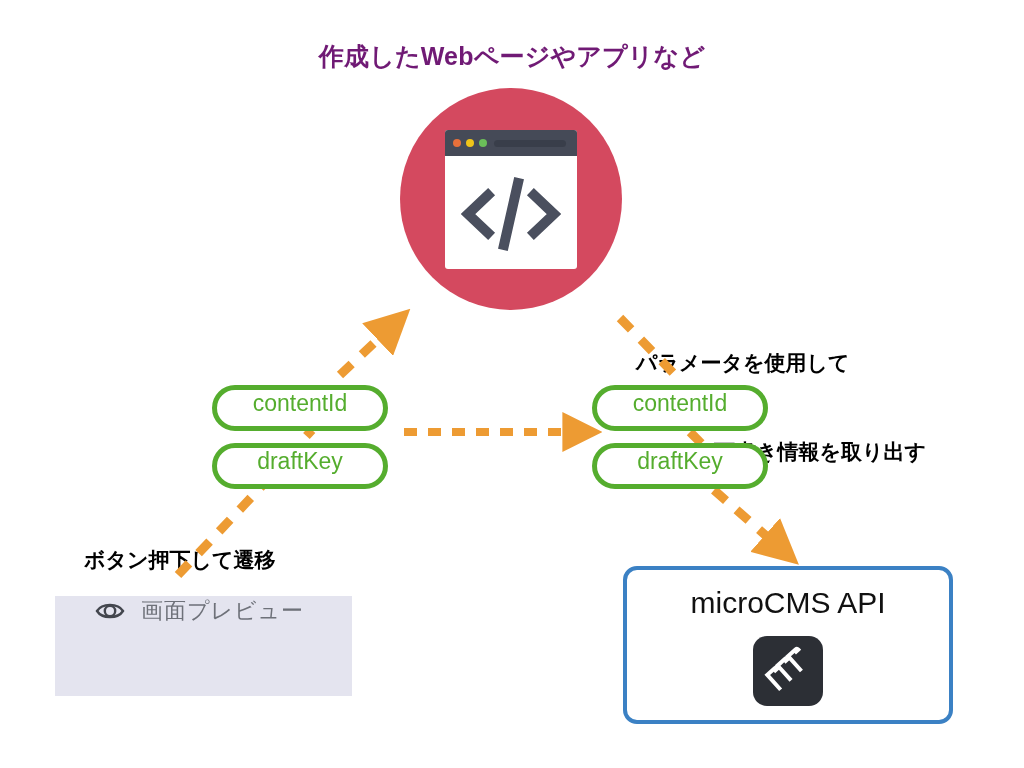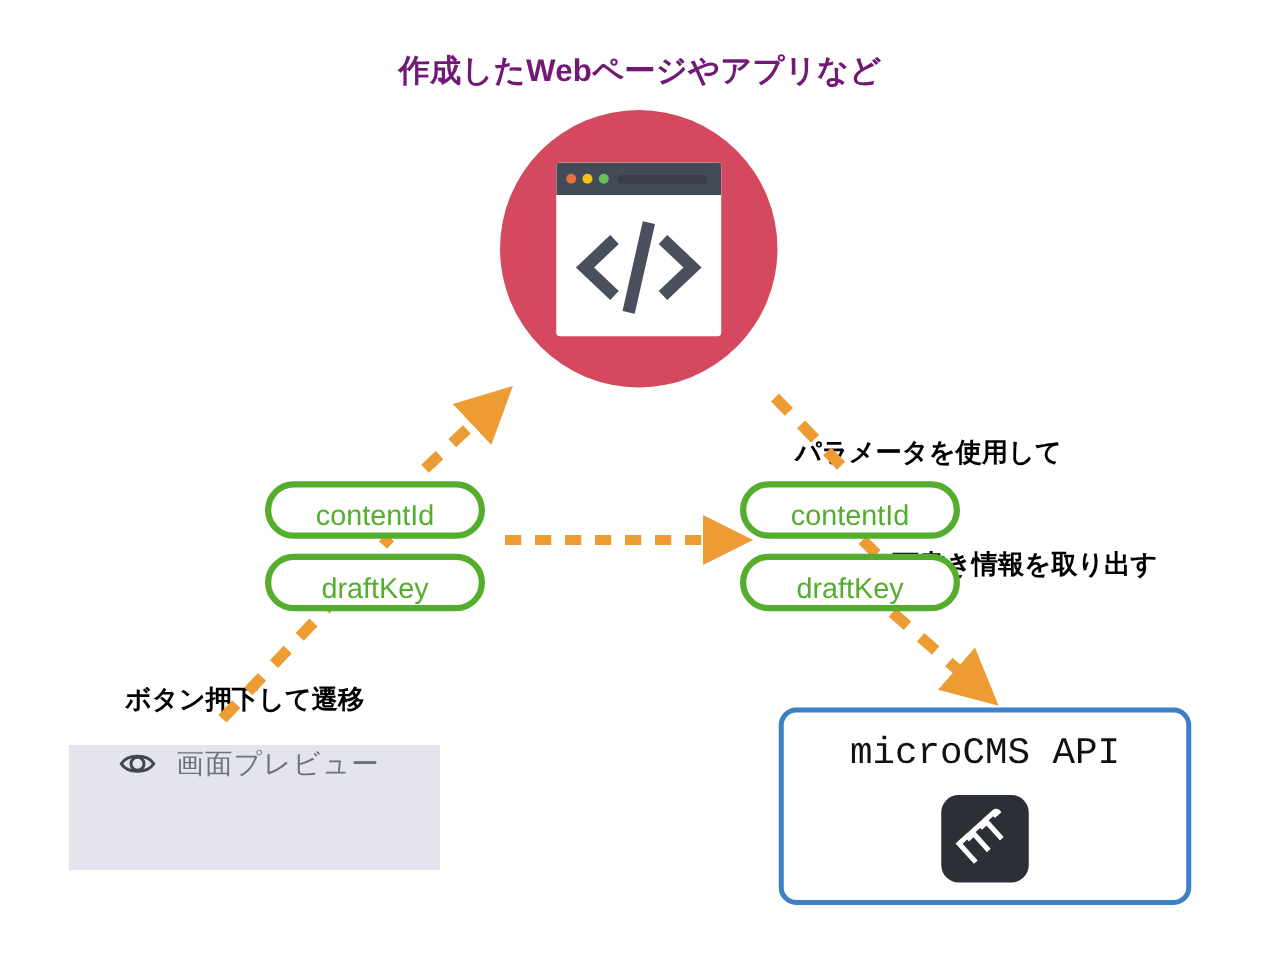--- a/index.html
+++ b/index.html
@@ -102,7 +102,7 @@
     background: #ffffff;
     box-sizing: border-box;
     display: flex;
-    align-items: flex-end;
+    align-items: flex-start;
     justify-content: center;
     font-size: 23px;
     font-weight: 400;

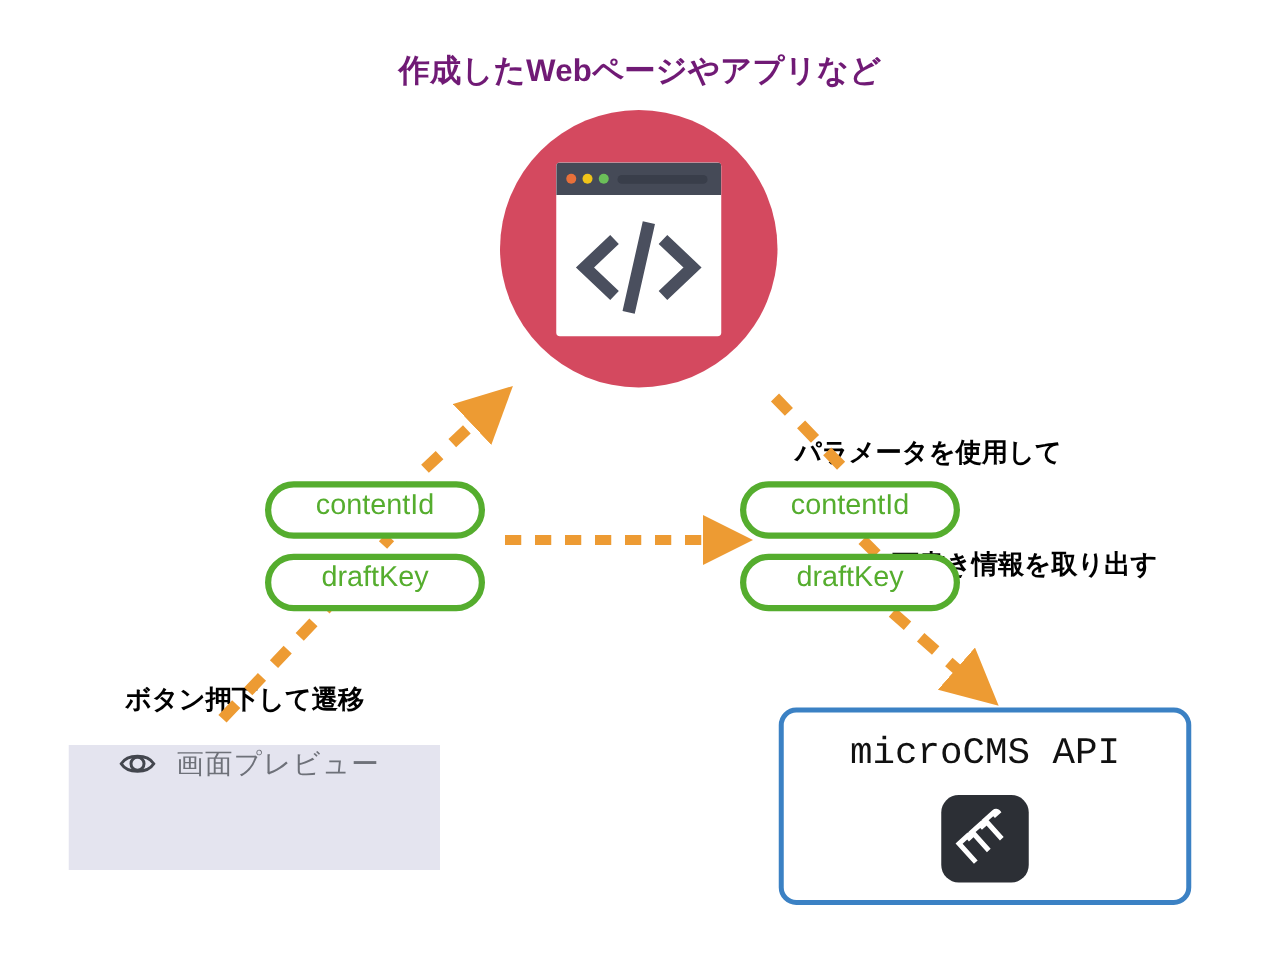--- a/index.html
+++ b/index.html
@@ -123,7 +123,7 @@
     white-space: pre;
   }
   .anno-right { left: 636px; top: 288px; }
-  .anno-left  { left: 100px;  top: 545px; }
+  .anno-left  { left: 84px;  top: 545px; }
   
   .preview-panel {
     position: absolute;

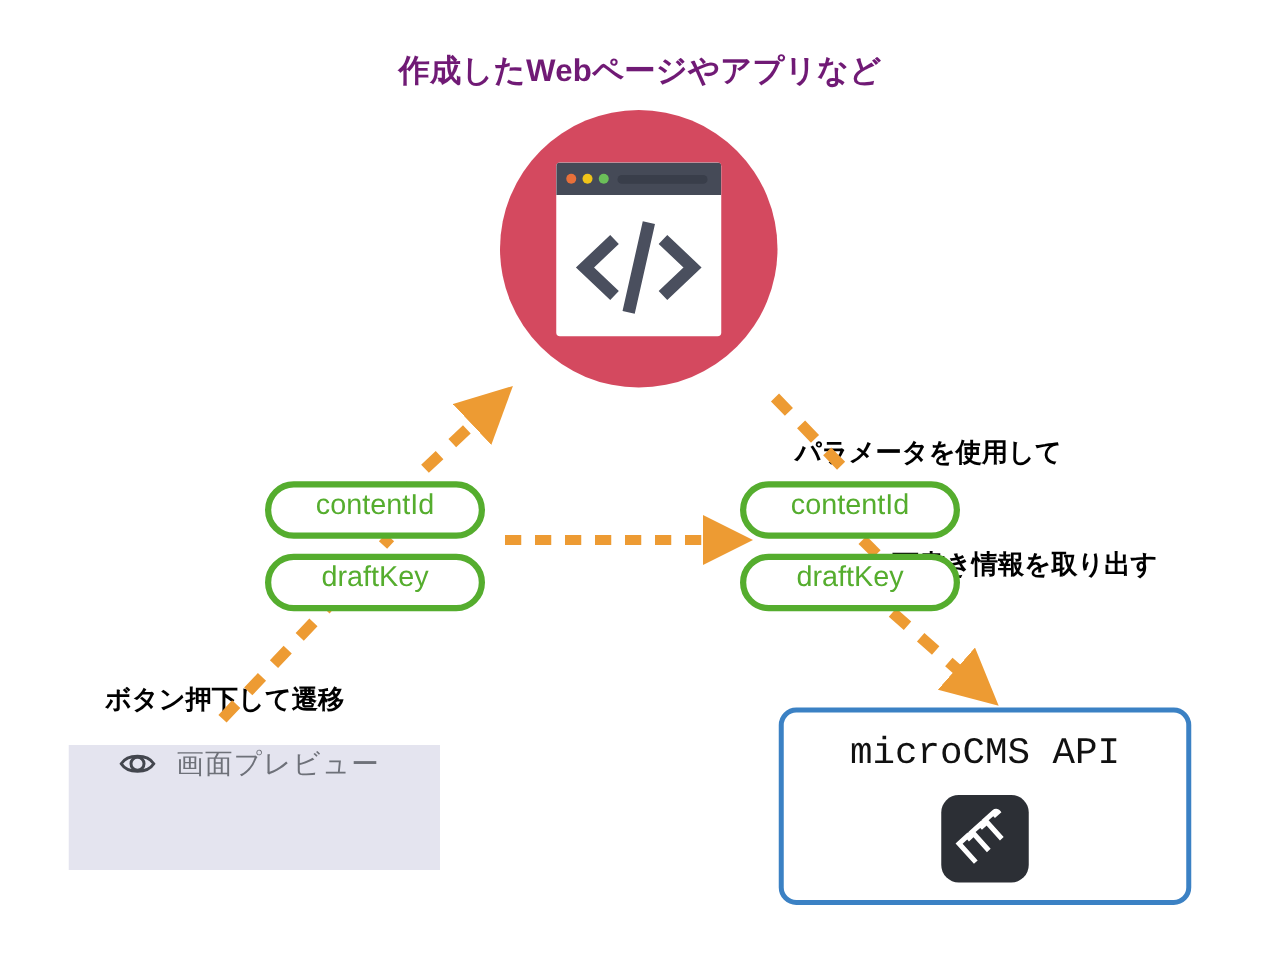--- a/index.html
+++ b/index.html
@@ -171,7 +171,6 @@
     font-weight: 400;
     color: #111111;
     white-space: nowrap;
-    font-family: Liberation Mono, monospace;
   }
   .api-logo {
     position: absolute;

